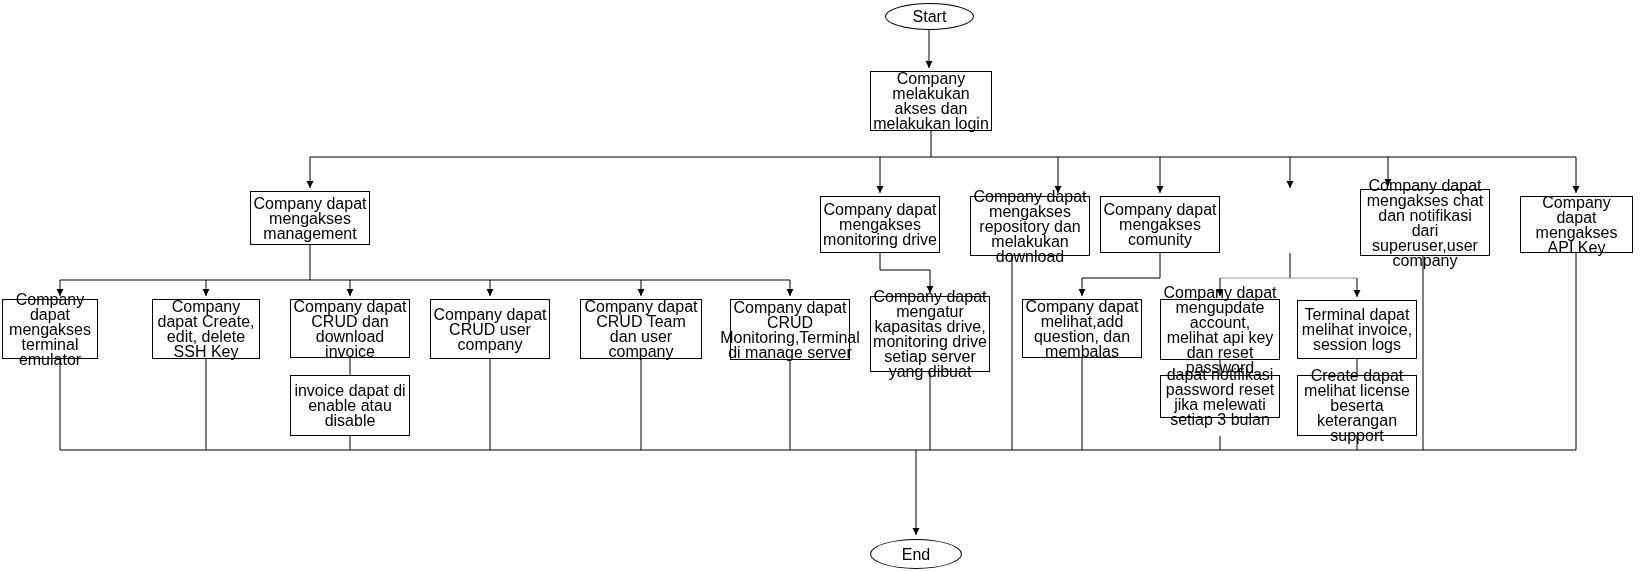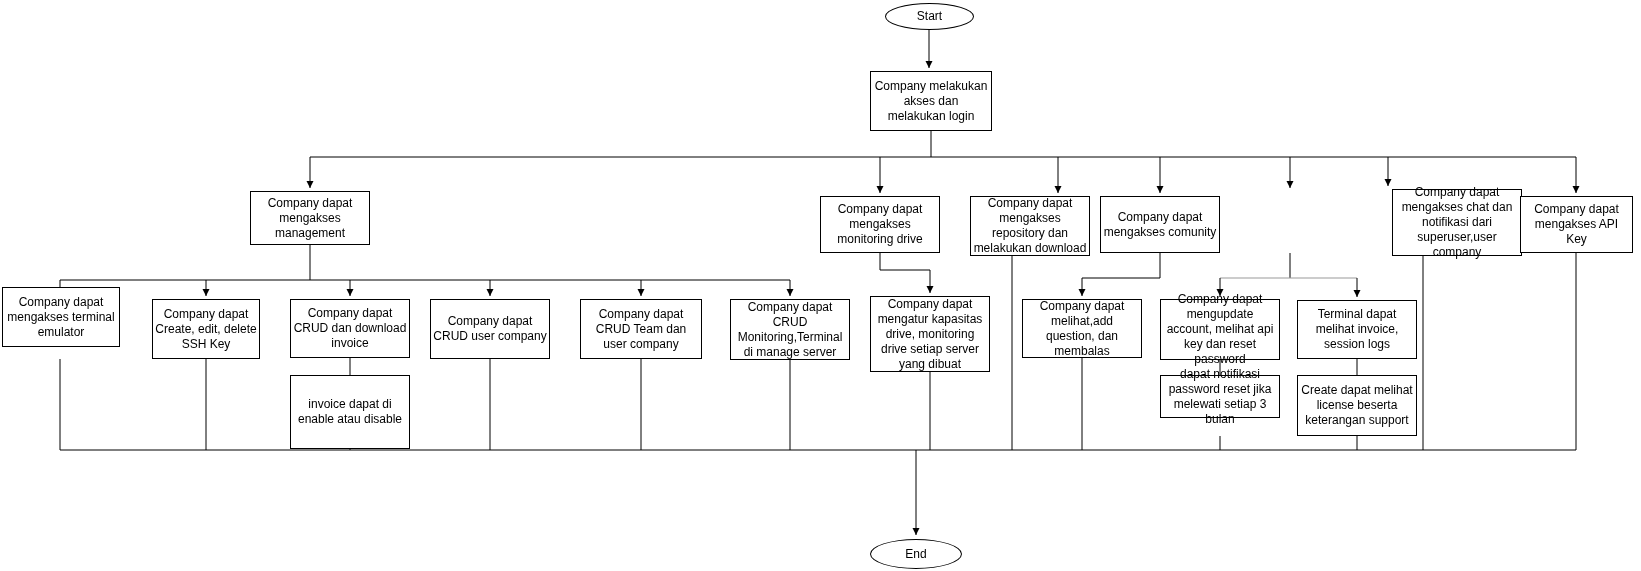--- a/index.html
+++ b/index.html
@@ -27,7 +27,7 @@
     border: 1px solid #000000;
     background: #ffffff;
     color: #000000;
-    font-size: 12px;
+    font-size: 16px;
     line-height: 15px;
     padding: 1px 2px;
   }

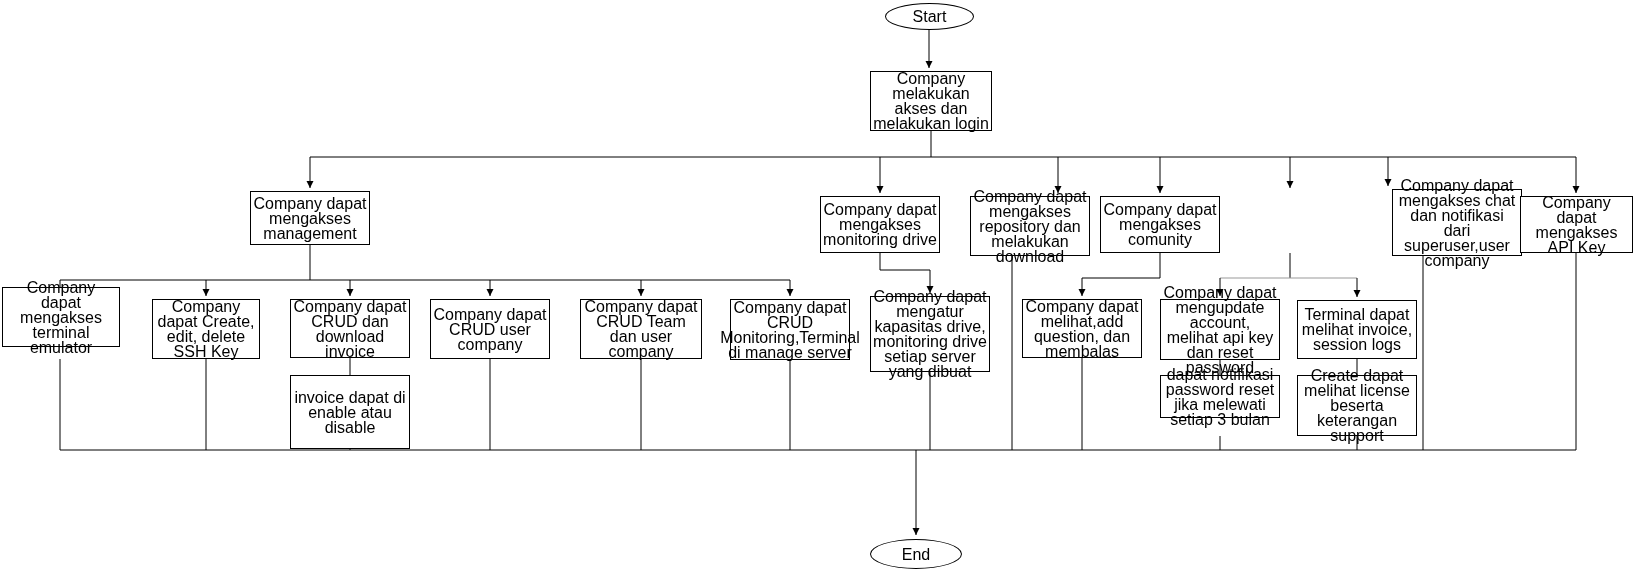--- a/index.html
+++ b/index.html
@@ -108,7 +108,7 @@
   <div class="node" style="left:820px;  top:196px; width:120px; height:57px;">Company dapat mengakses monitoring drive</div>
   <div class="node" style="left:970px;  top:196px; width:120px; height:60px;">Company dapat mengakses repository dan melakukan download</div>
   <div class="node" style="left:1100px; top:196px; width:120px; height:57px;">Company dapat mengakses comunity</div>
-  <div class="node" style="left:1360px; top:189px; width:130px; height:67px;margin-left:32px;">Company dapat mengakses chat dan notifikasi dari superuser,user company</div>
+  <div class="node" style="left:1360px; top:189px; width:130px; height:67px;">Company dapat mengakses chat dan notifikasi dari superuser,user company</div>
   <div class="node" style="left:1520px; top:196px; width:113px; height:57px;">Company dapat mengakses API Key</div>
 
   <div class="node" style="left:2px;    top:287px; width:118px; height:60px;">Company dapat mengakses terminal emulator</div>

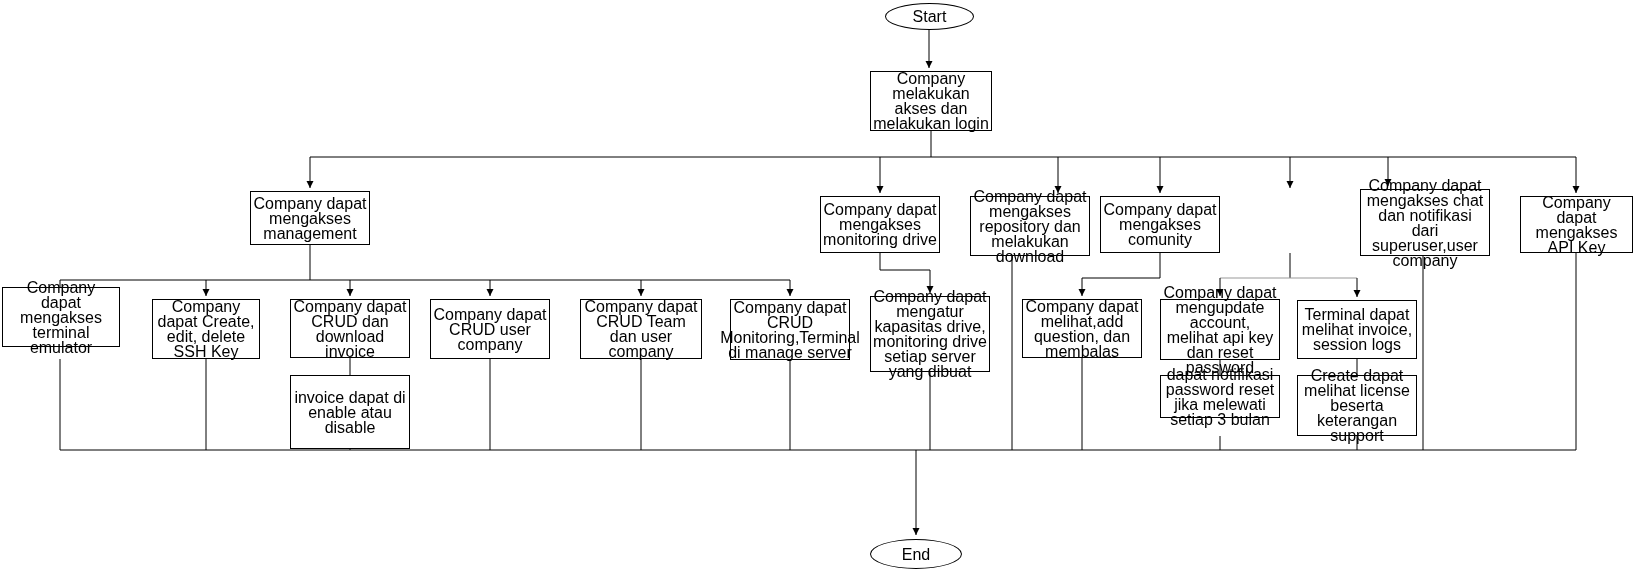--- a/index.html
+++ b/index.html
@@ -111,7 +111,7 @@
   <div class="node" style="left:1360px; top:189px; width:130px; height:67px;">Company dapat mengakses chat dan notifikasi dari superuser,user company</div>
   <div class="node" style="left:1520px; top:196px; width:113px; height:57px;">Company dapat mengakses API Key</div>
 
-  <div class="node" style="left:2px;    top:287px; width:118px; height:60px;">Company dapat mengakses terminal emulator</div>
+  <div class="node" style="left:2px;    top:299px; width:96px; height:60px;">Company dapat mengakses terminal emulator</div>
   <div class="node" style="left:290px;  top:299px; width:120px; height:59px;">Company dapat CRUD dan download invoice</div>
   <div class="node" style="left:152px;  top:299px; width:108px; height:60px;">Company dapat Create, edit, delete SSH Key</div>
   <div class="node" style="left:430px;  top:299px; width:120px; height:60px;">Company dapat CRUD user company</div>

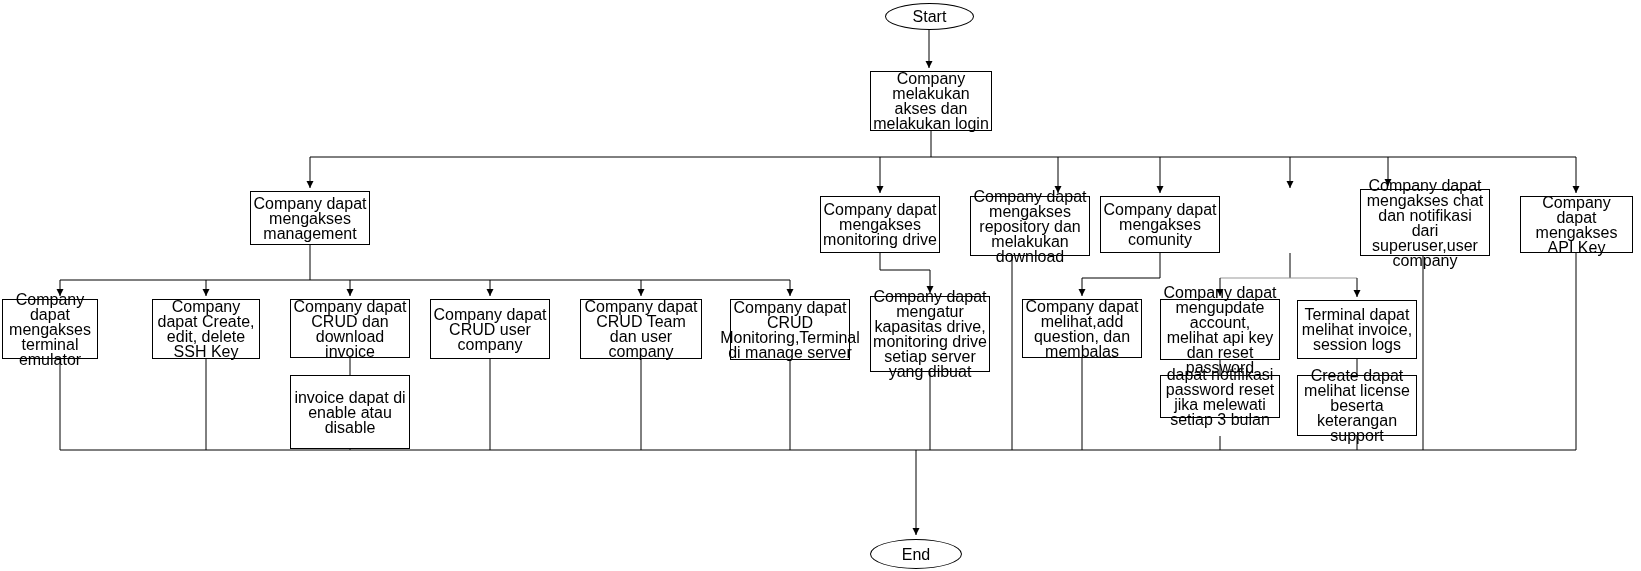--- a/index.html
+++ b/index.html
@@ -122,7 +122,7 @@
   <div class="node" style="left:1160px; top:299px; width:120px; height:61px;">Company dapat mengupdate account, melihat api key dan reset password</div>
   <div class="node" style="left:1297px; top:300px; width:120px; height:59px;">Terminal dapat melihat invoice, session logs</div>
 
-  <div class="node" style="left:290px;  top:375px; width:120px; height:74px;">invoice dapat di enable atau disable</div>
+  <div class="node" style="left:290px;  top:375px; width:120px; height:61px;">invoice dapat di enable atau disable</div>
   <div class="node" style="left:1160px; top:375px; width:120px; height:43px;">dapat notifikasi password reset jika melewati setiap 3 bulan</div>
   <div class="node" style="left:1297px; top:375px; width:120px; height:61px;">Create dapat melihat license beserta keterangan support</div>
 

